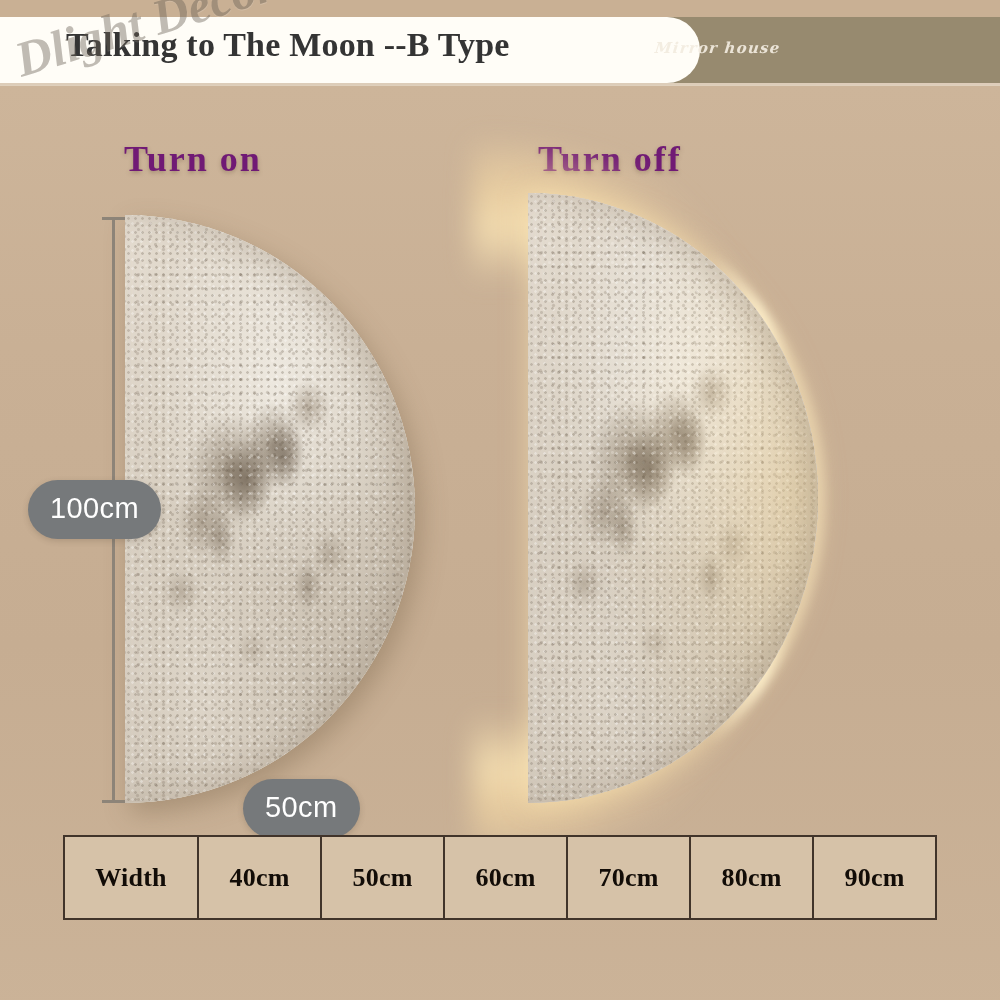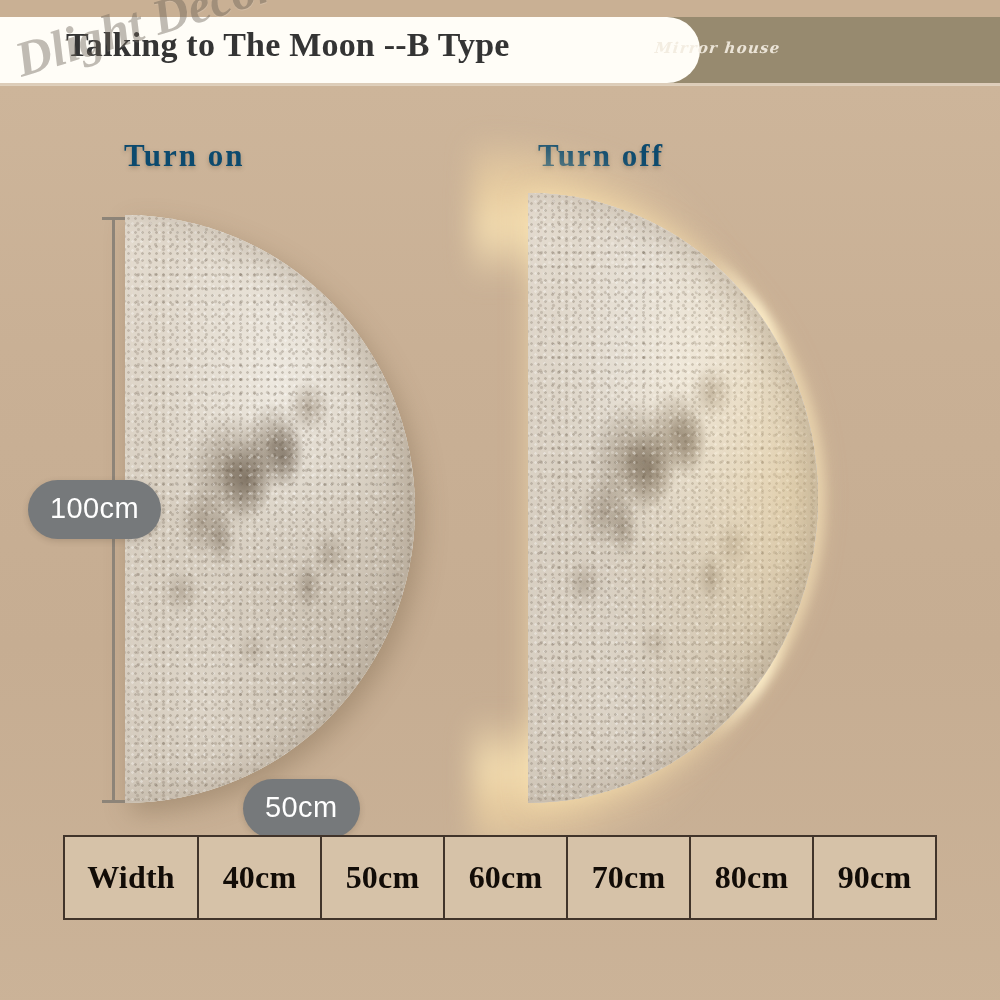--- a/index.html
+++ b/index.html
@@ -108,9 +108,9 @@
   .state-label {
     position: absolute;
     font-family: "Liberation Serif", serif;
-    font-size: 31px;
-    font-weight: 700;
-    color: #0c4a6e;
+    font-size: 36px;
+    font-weight: 700;
+    color: #701a75;
     letter-spacing: 2px;
     text-shadow: 0 2px 4px rgba(90,70,45,.35);
     white-space: nowrap;

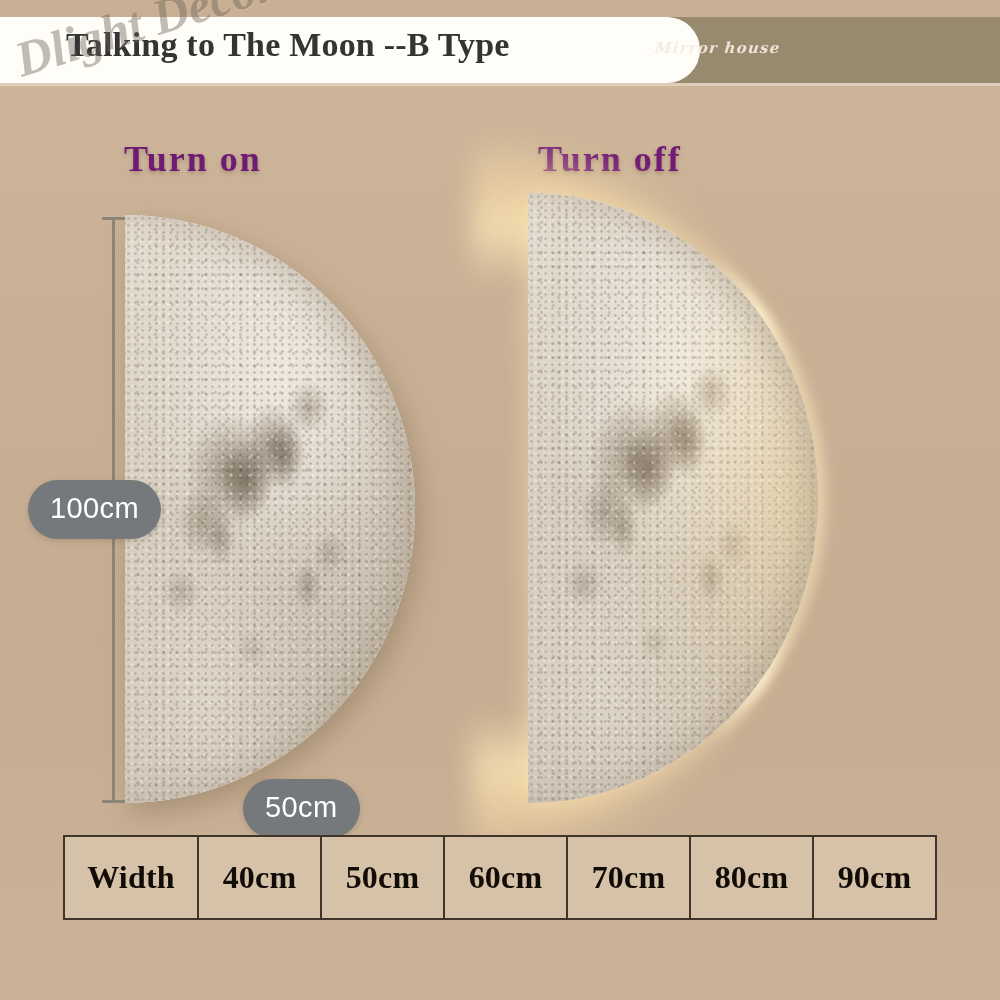--- a/index.html
+++ b/index.html
@@ -297,7 +297,7 @@
     text-align: center;
     vertical-align: middle;
     font-family: "Liberation Serif", serif;
-    font-size: 32px;
+    font-size: 26px;
     font-weight: 700;
     color: #120c07;
     background: #d6c2a8;

